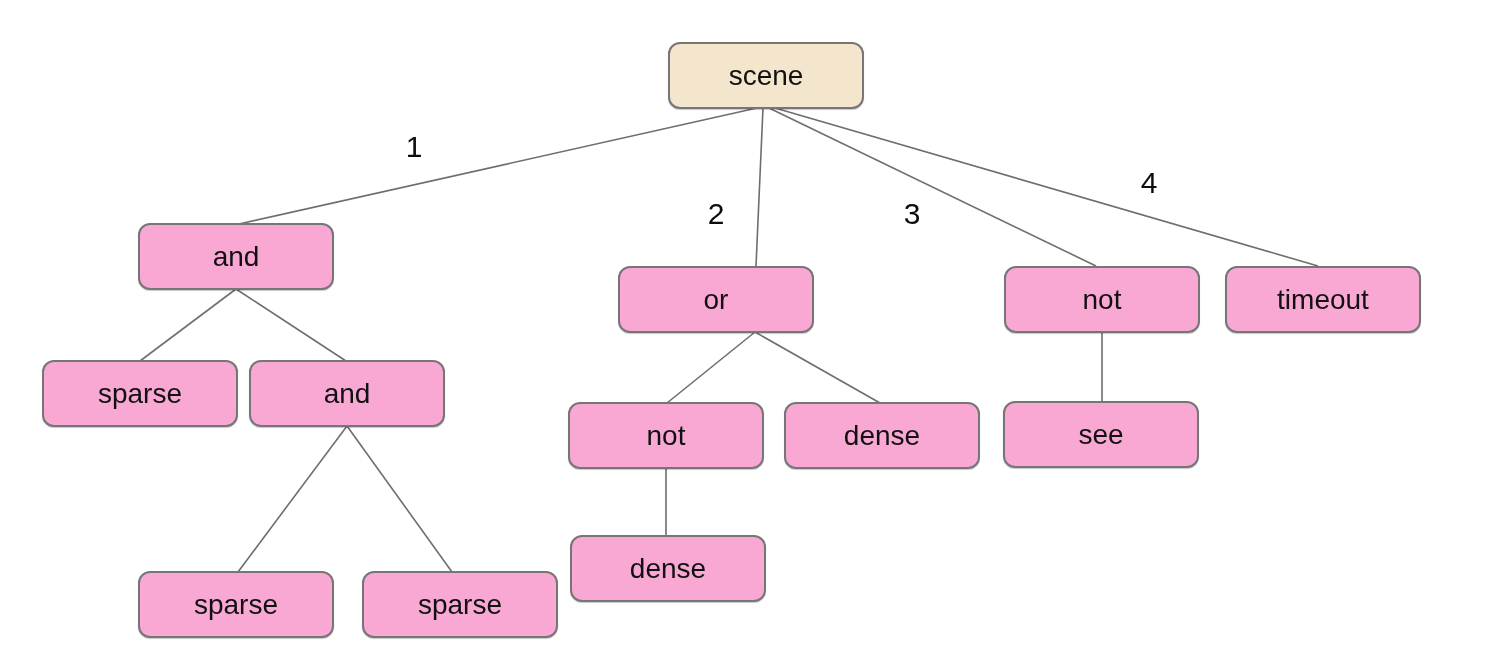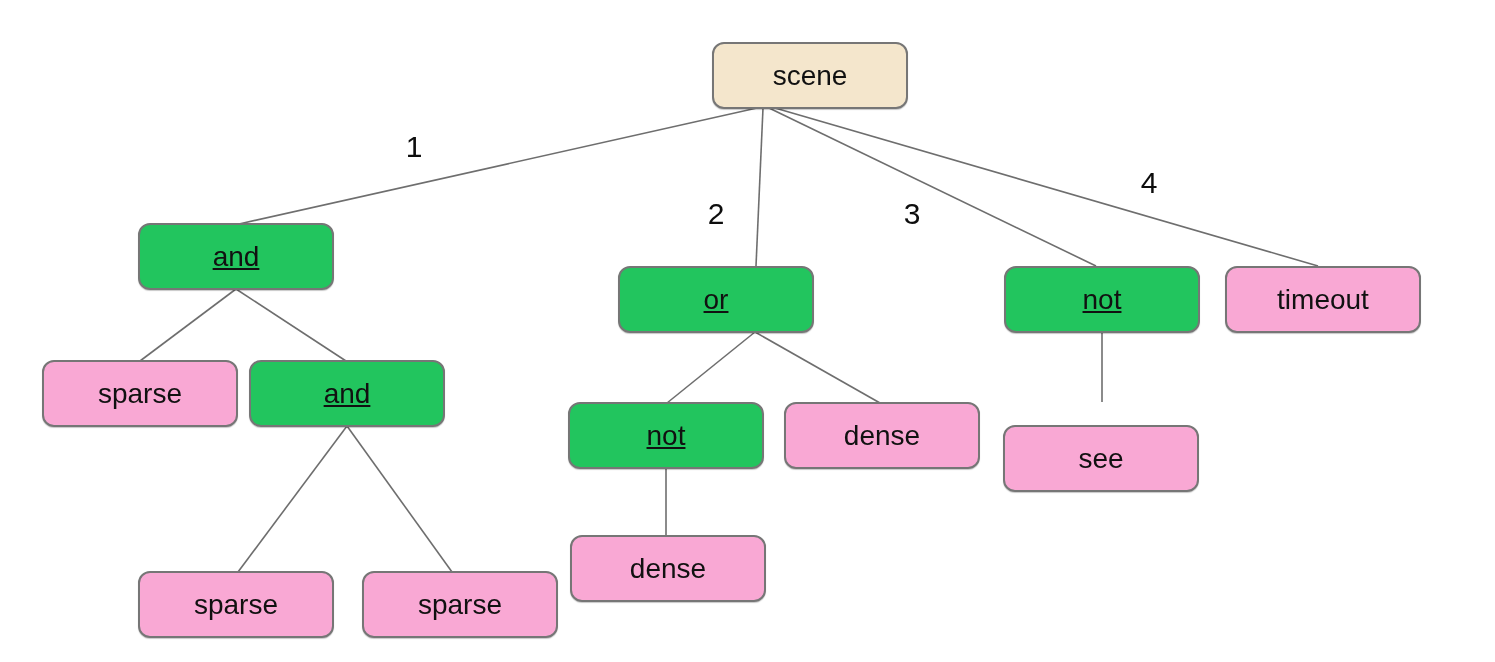--- a/index.html
+++ b/index.html
@@ -42,7 +42,7 @@
   .node.leaf { background: #f9a8d4; }
 
   
-  .n-scene    { left: 668px;  top: 42px; margin-left: 44px;  }
+  .n-scene    { left: 668px;  top: 42px;  }
   .n-and1     { left: 138px;  top: 223px; }
   .n-or1      { left: 618px;  top: 266px; }
   .n-not1     { left: 1004px; top: 266px; }

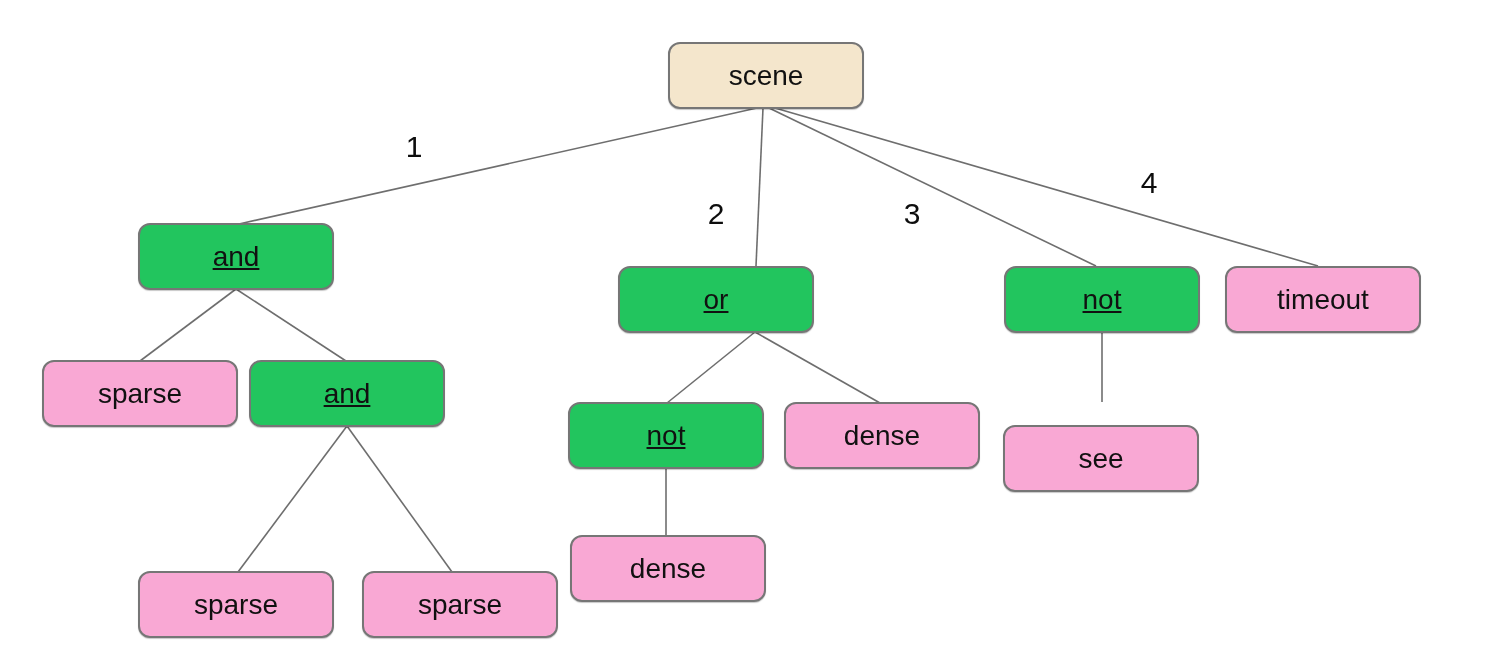--- a/index.html
+++ b/index.html
@@ -38,7 +38,7 @@
     cursor: default;
   }
   .node.root { background: #f4e6cc; }
-  .node.op   { background: #22c55e; text-decoration: underline; }
+  .node.op   { background: #f9a8d4; }
   .node.leaf { background: #f9a8d4; }
 
   

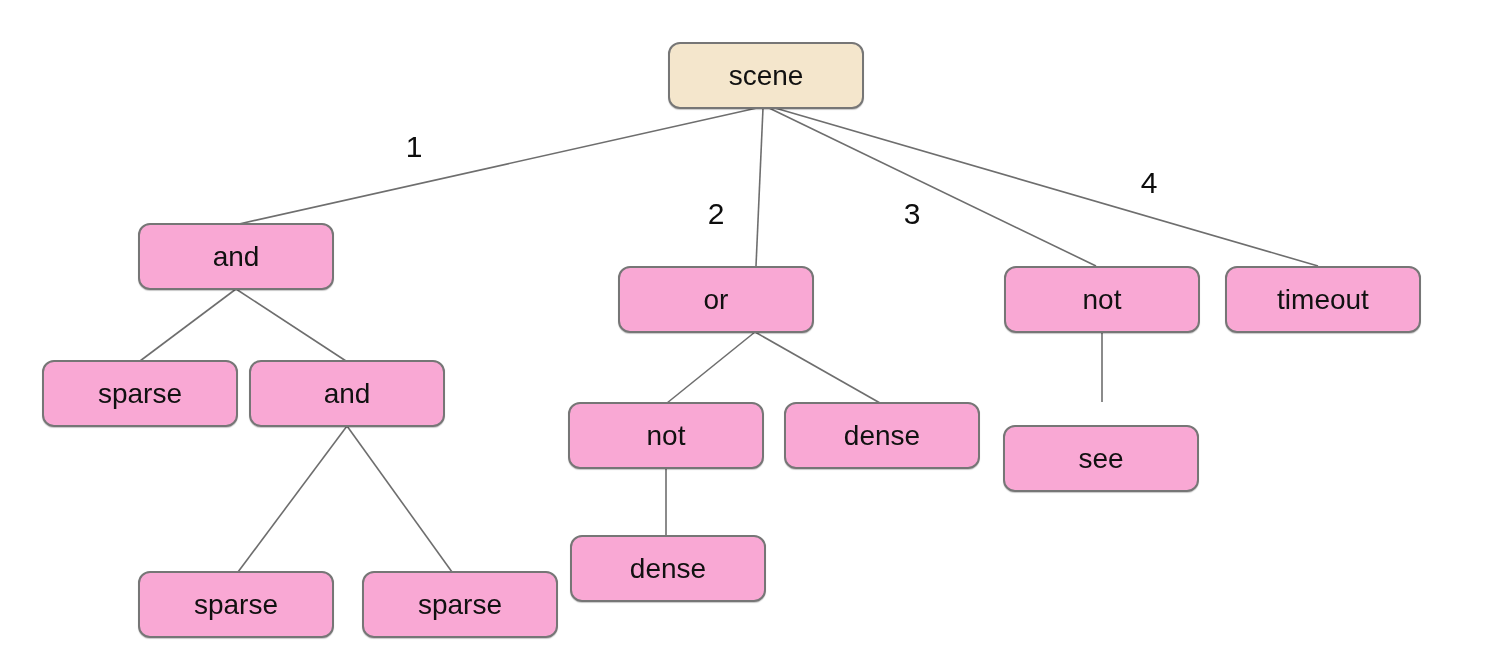--- a/index.html
+++ b/index.html
@@ -51,7 +51,7 @@
   .n-and2     { left: 249px;  top: 360px; }
   .n-not2     { left: 568px;  top: 402px; }
   .n-dense1   { left: 784px;  top: 402px; }
-  .n-see1     { left: 1003px; top: 401px; margin-top: 24px; }
+  .n-see1     { left: 1003px; top: 401px; }
   .n-sparse2  { left: 138px;  top: 571px; }
   .n-sparse3  { left: 362px;  top: 571px; }
   .n-dense2   { left: 570px;  top: 535px; }

